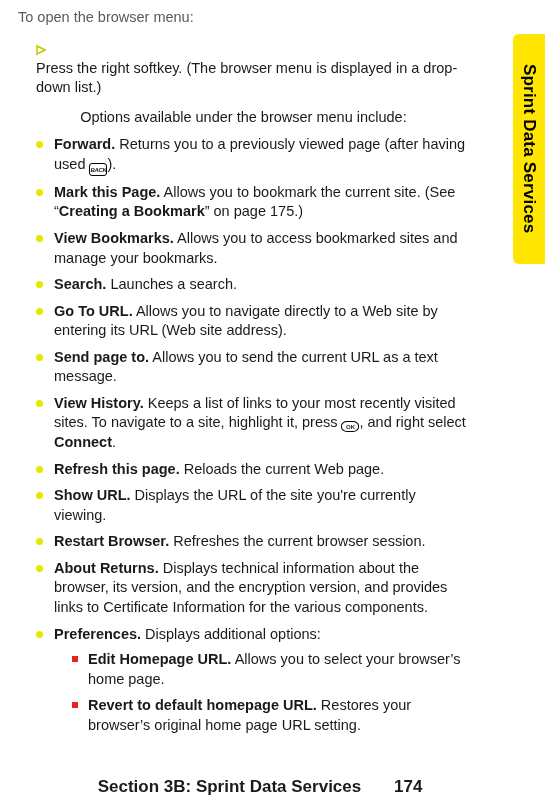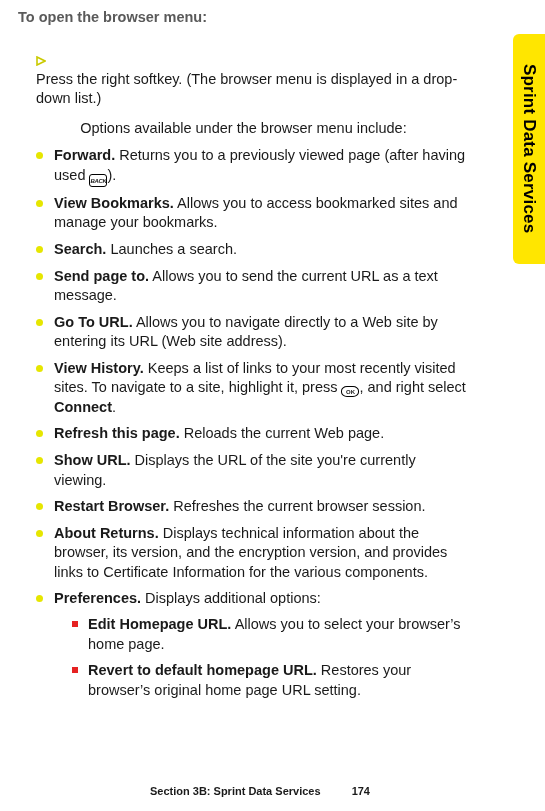--- a/index.html
+++ b/index.html
@@ -17,9 +17,9 @@
     width: 503px;
   }
   .heading {
-    font-weight: 700;
+    font-weight: 400;
     color: #5a5a5a;
-    margin-bottom: 24px;
+    margin-bottom: 13px;
   }
   .step-row {
     display: flex;

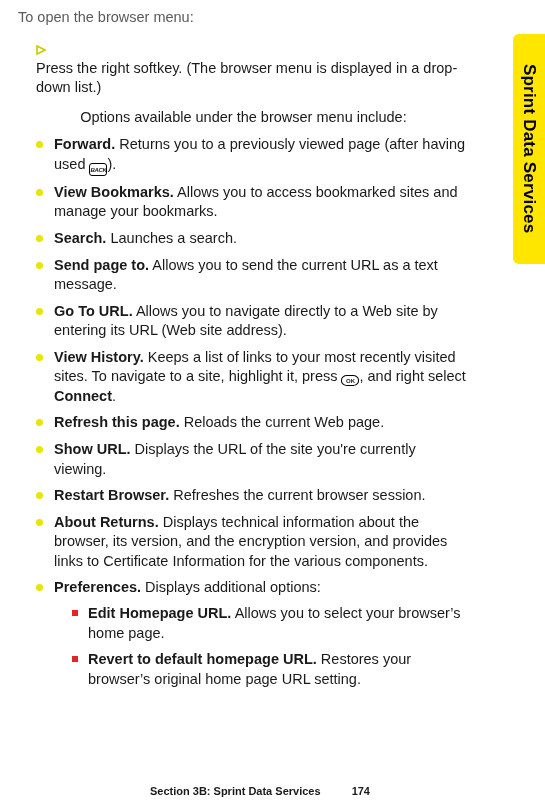--- a/index.html
+++ b/index.html
@@ -146,6 +146,9 @@
       <span class="b">Forward.</span><span> Returns you to a previously viewed page (after having used </span><span class="key-back">BACK</span><span>).</span>
     </li>
     <li>
+      <span class="b">Mark this Page.</span><span> Allows you to bookmark the current site. (See “</span><span class="b">Creating a Bookmark</span><span>” on page 175.)</span>
+    </li>
+    <li>
       <span class="b">View Bookmarks.</span><span> Allows you to access bookmarked sites and manage your bookmarks.</span>
     </li>
     <li>

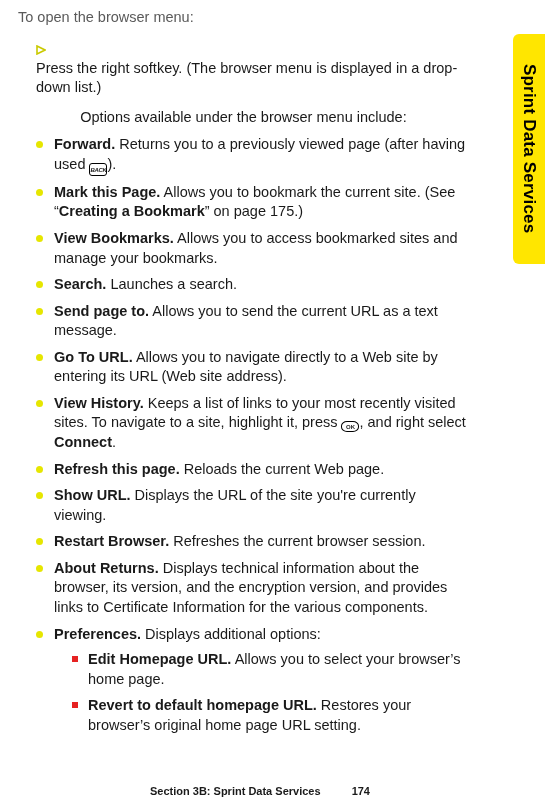--- a/index.html
+++ b/index.html
@@ -155,10 +155,10 @@
       <span class="b">Search.</span><span> Launches a search.</span>
     </li>
     <li>
+      <span class="b">Go To URL.</span><span> Allows you to navigate directly to a Web site by entering its URL (Web site address).</span>
+    </li>
+    <li>
       <span class="b">Send page to.</span><span> Allows you to send the current URL as a text message.</span>
-    </li>
-    <li>
-      <span class="b">Go To URL.</span><span> Allows you to navigate directly to a Web site by entering its URL (Web site address).</span>
     </li>
     <li>
       <span class="b">View History.</span><span> Keeps a list of links to your most recently visited sites. To navigate to a site, highlight it, press </span><span class="key-ok">OK</span><span>, and right select </span><span class="b">Connect</span><span>.</span>

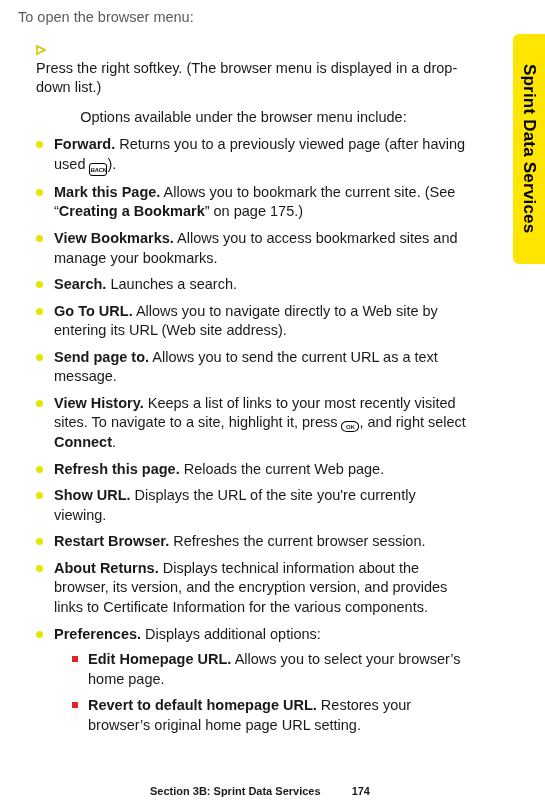--- a/index.html
+++ b/index.html
@@ -118,7 +118,7 @@
     left: 0;
     width: 520px;
     text-align: center;
-    font-size: 11px;
+    font-size: 17px;
   }
   .footer .section-label { font-weight: 700; }
   .footer .page-num { font-weight: 700; margin-left: 28px; }

